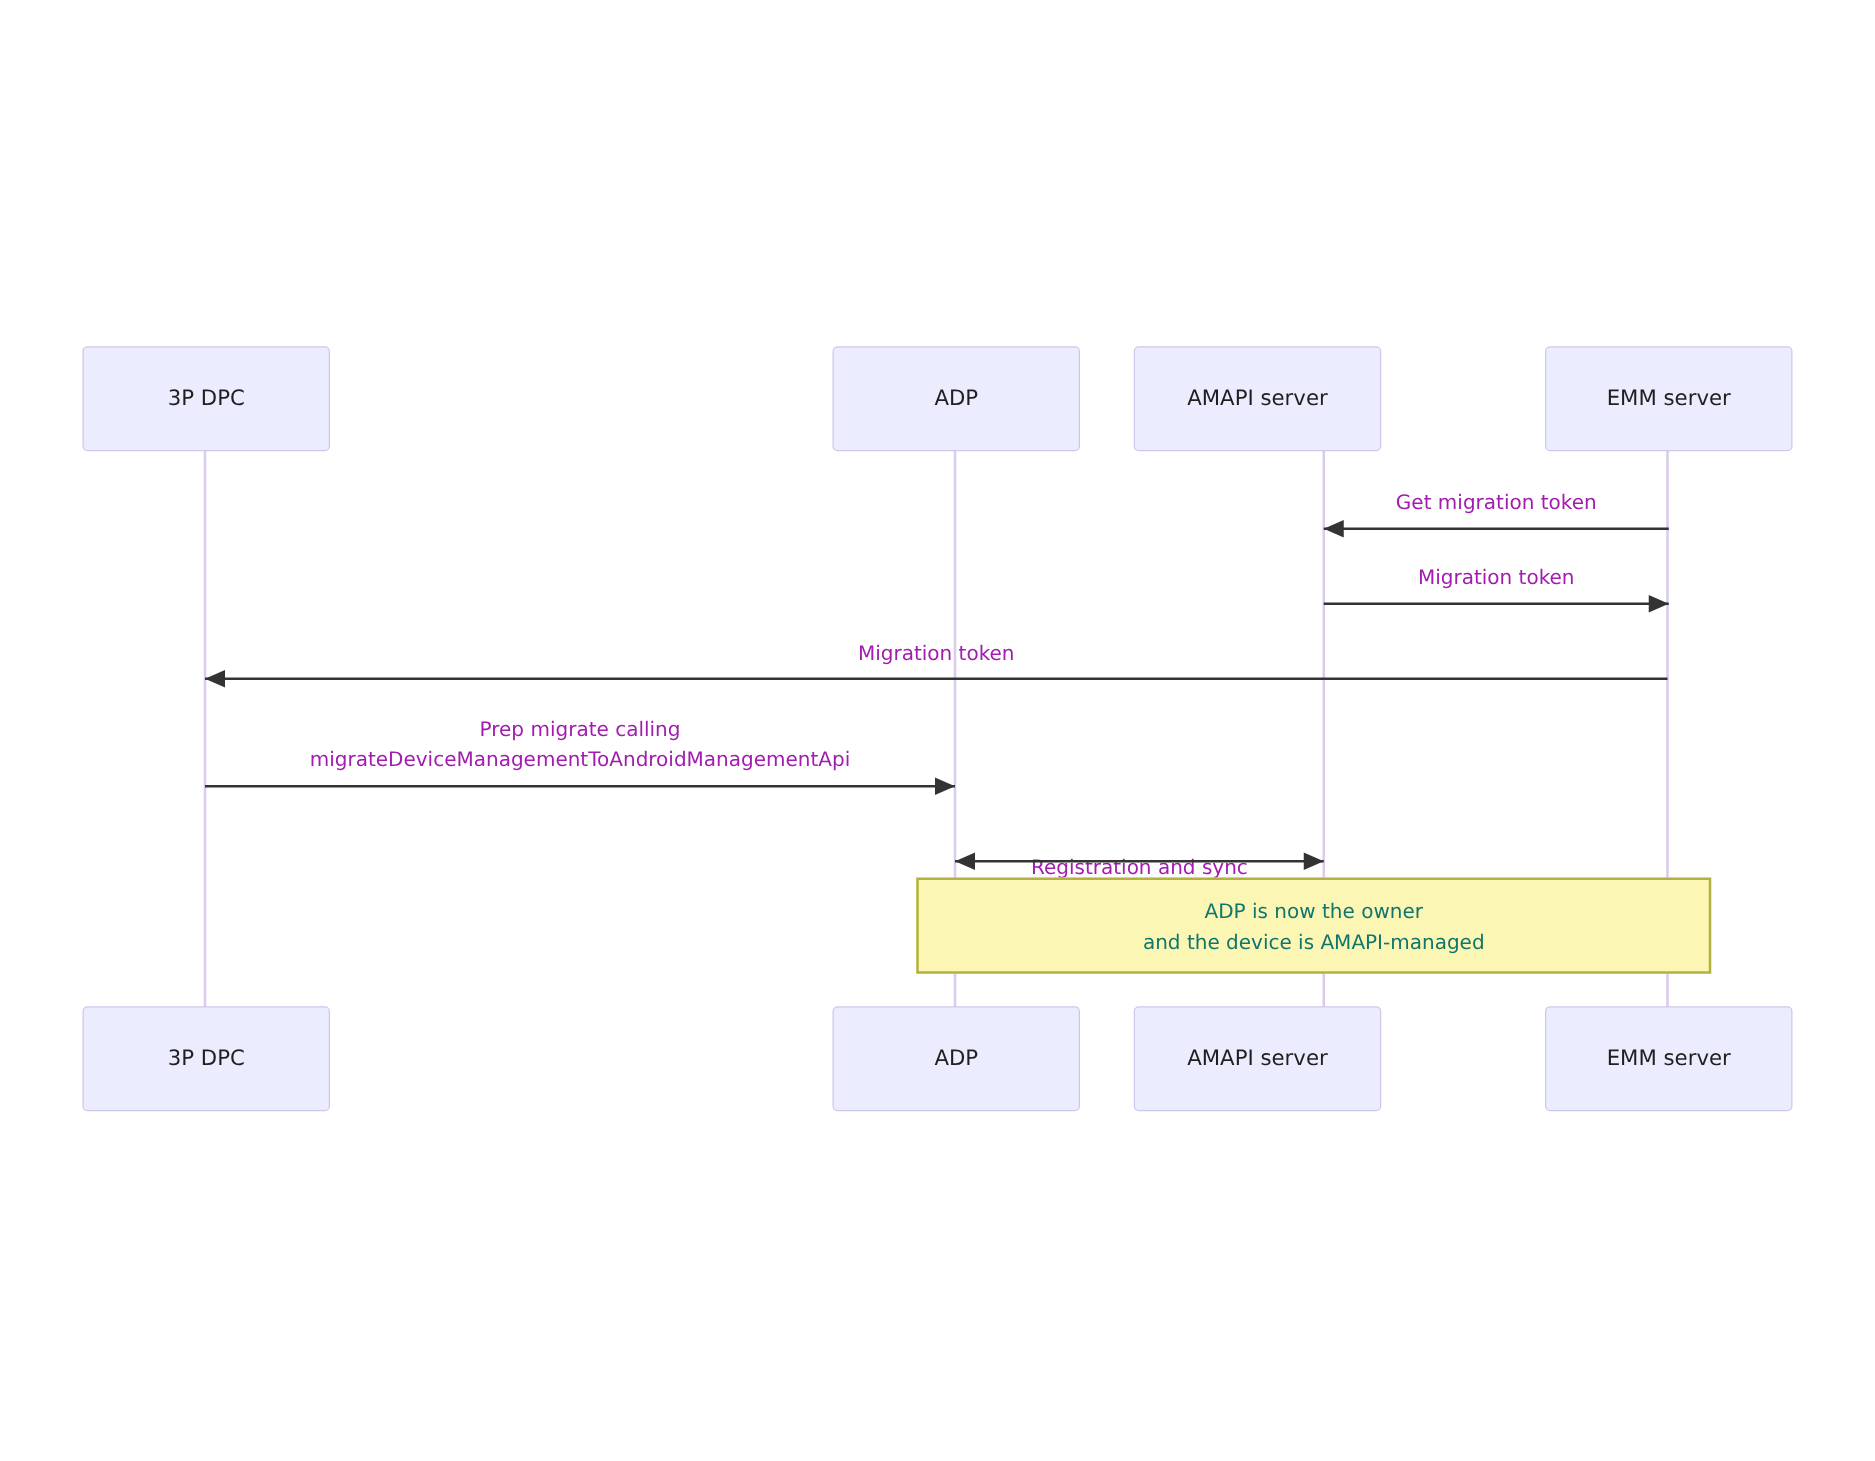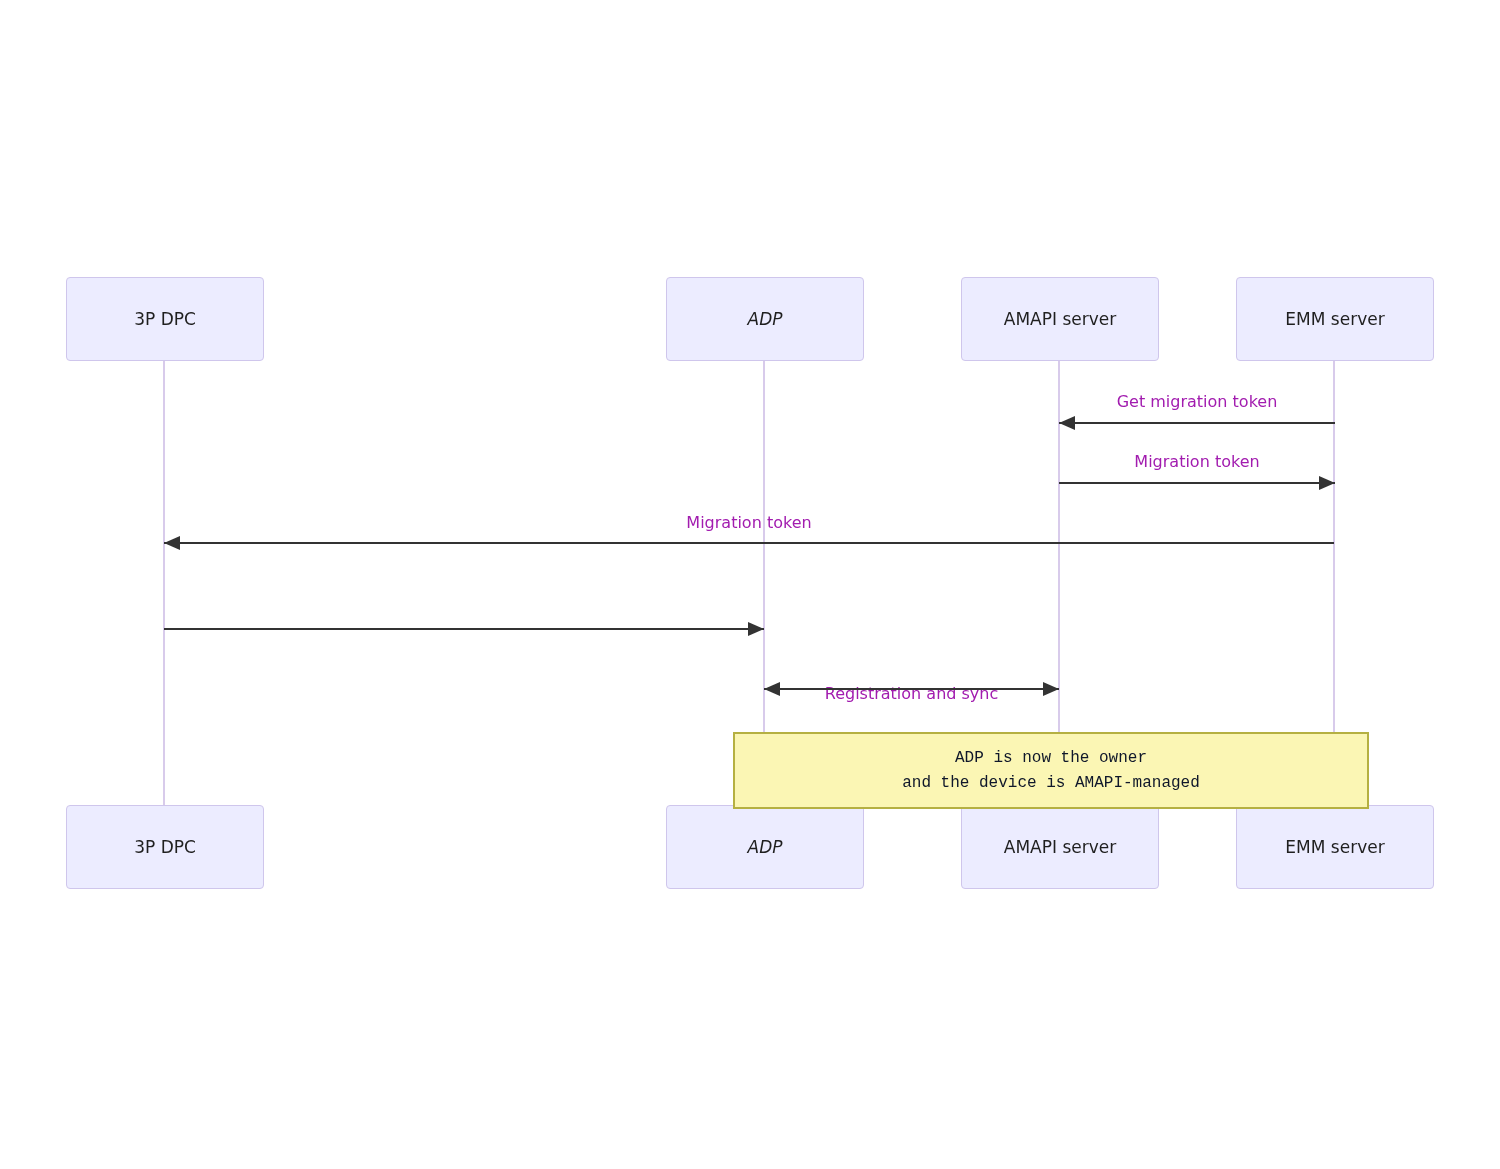--- a/index.html
+++ b/index.html
@@ -34,7 +34,7 @@
   .row-top    { top: 277px; }
   .row-bottom { top: 805px; }
   .col-a { left: 66px; }
-  .col-b { left: 666px; font-style: italic; }
+  .col-b { left: 666px; }
   .col-c { left: 961px; }
   .col-d { left: 1236px; }
 

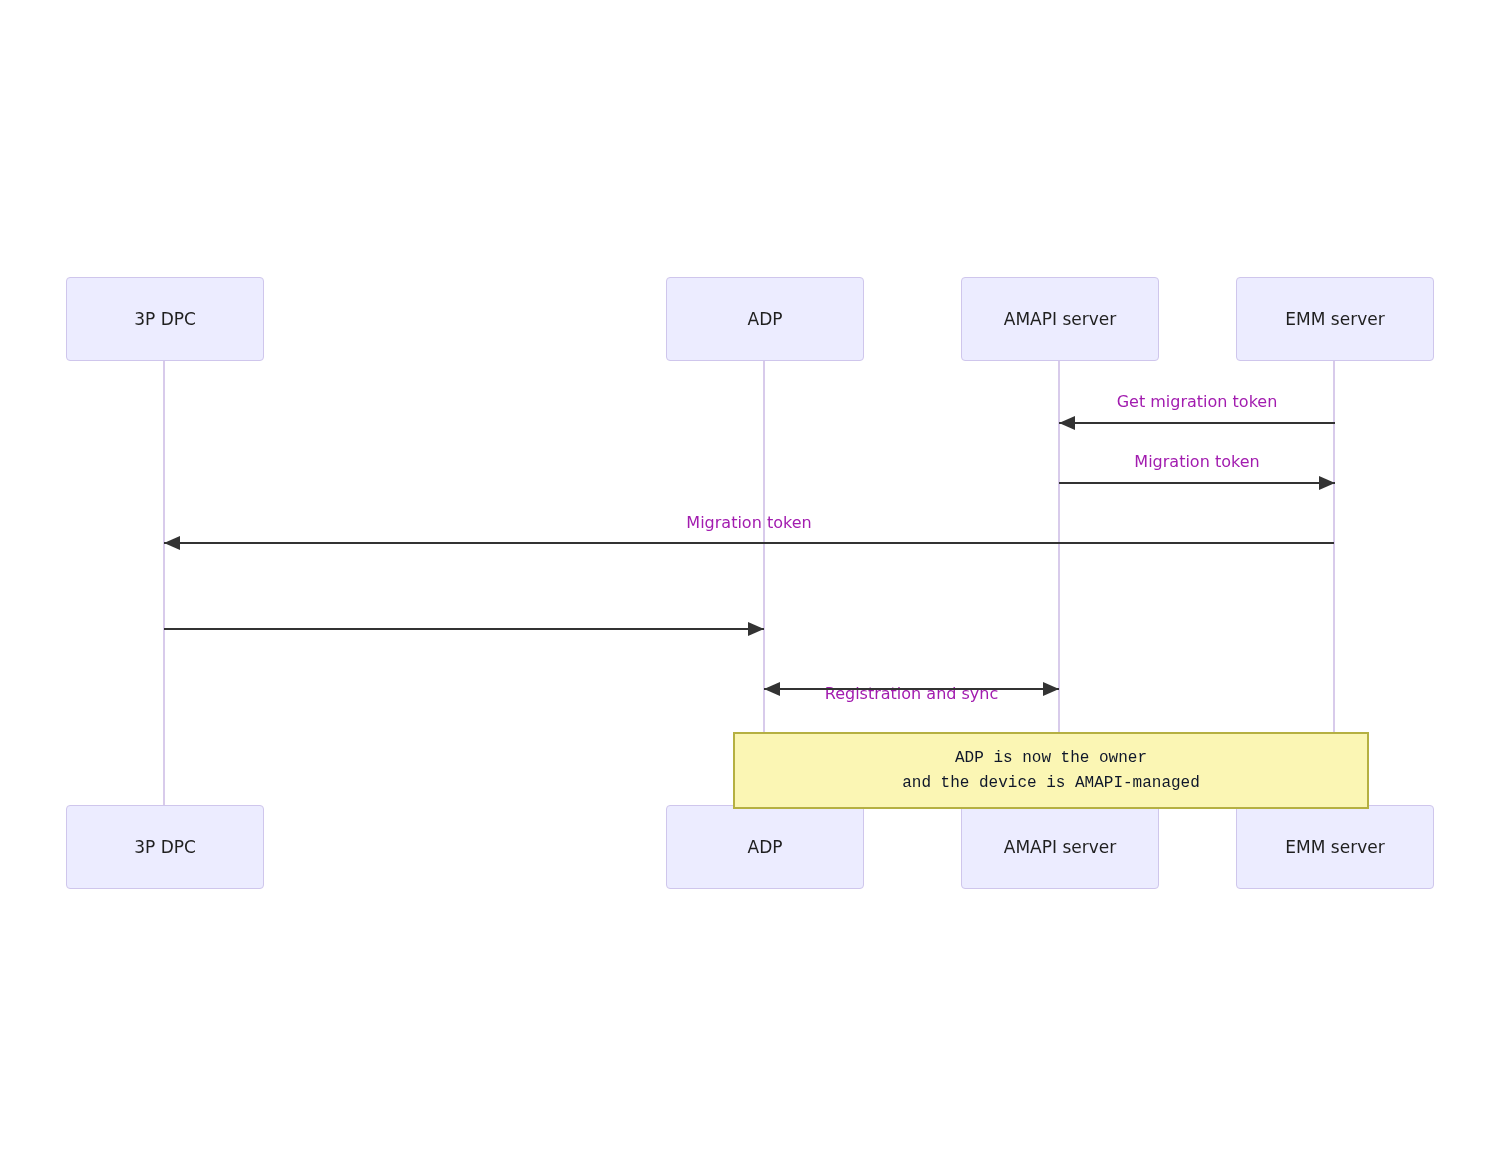--- a/index.html
+++ b/index.html
@@ -35,7 +35,7 @@
   .row-bottom { top: 805px; }
   .col-a { left: 66px; }
   .col-b { left: 666px; }
-  .col-c { left: 961px; }
+  .col-c { left: 907px; }
   .col-d { left: 1236px; }
 
   

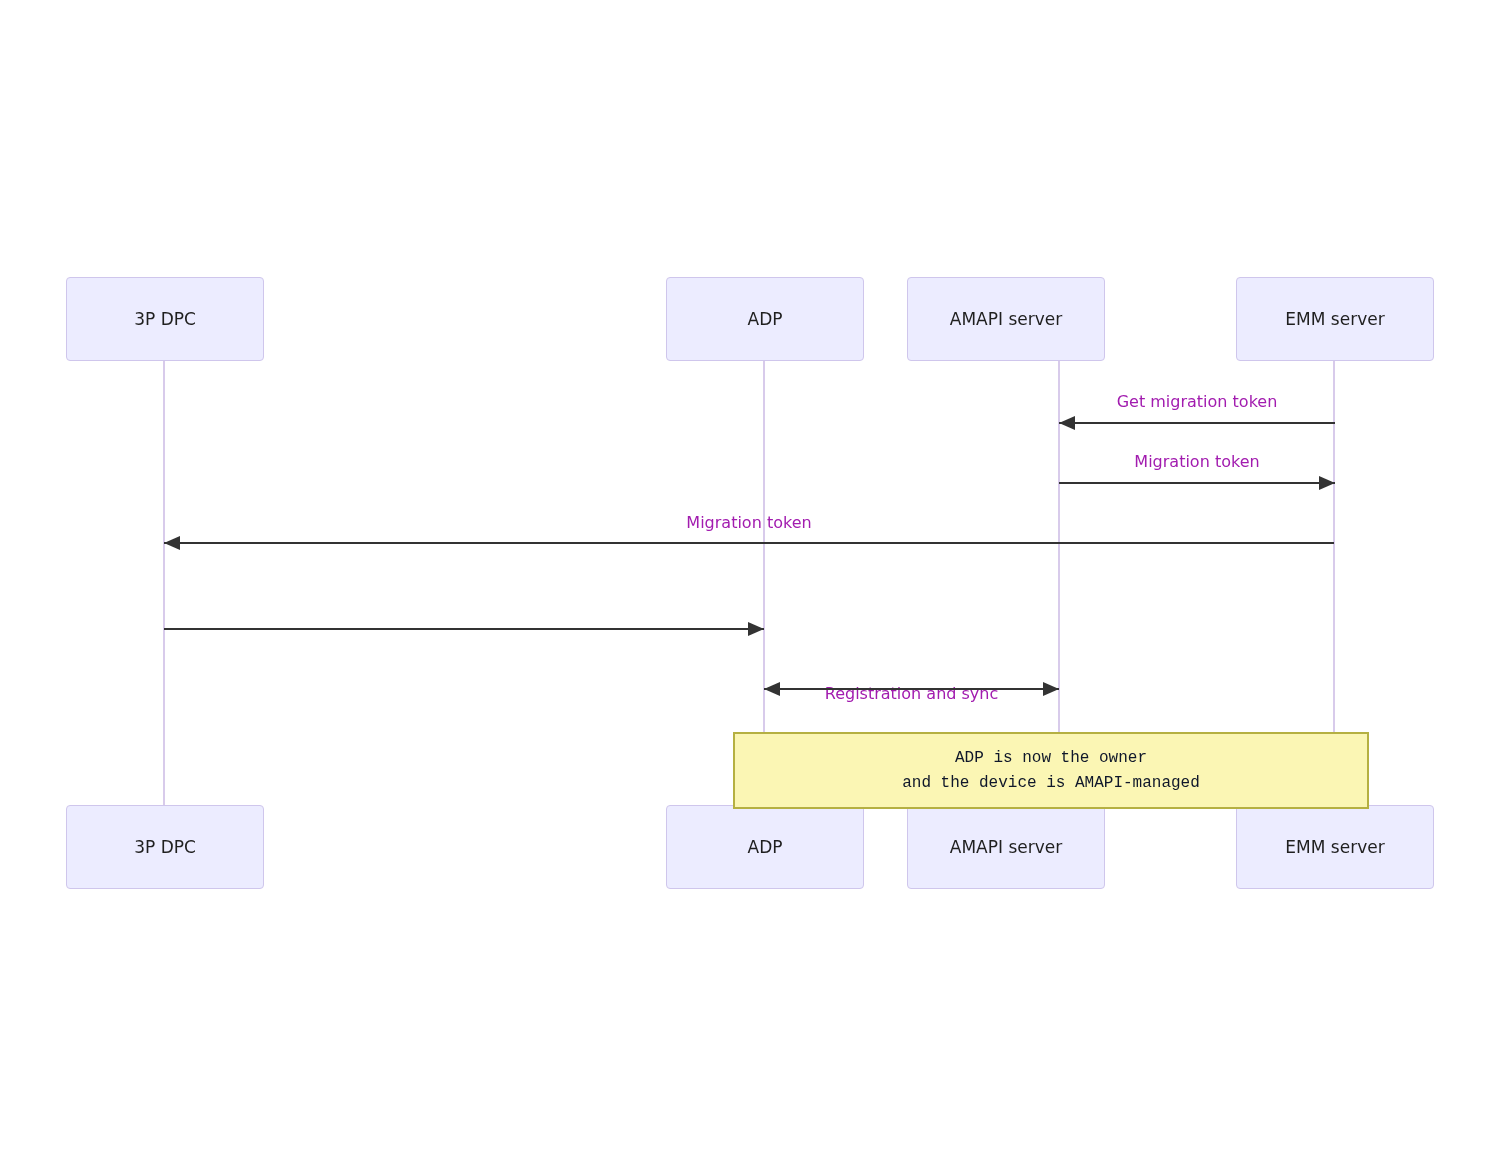--- a/index.html
+++ b/index.html
@@ -154,6 +154,8 @@
   <div class="msg-label lbl-3">Migration token</div>
   <div class="arrow ar-3 head-left"></div>
 
+  <div class="msg-label lbl-4">Prep migrate calling
+migrateDeviceManagementToAndroidManagementApi</div>
   <div class="arrow ar-4 head-right"></div>
 
   <div class="msg-label lbl-5">Registration and sync</div>

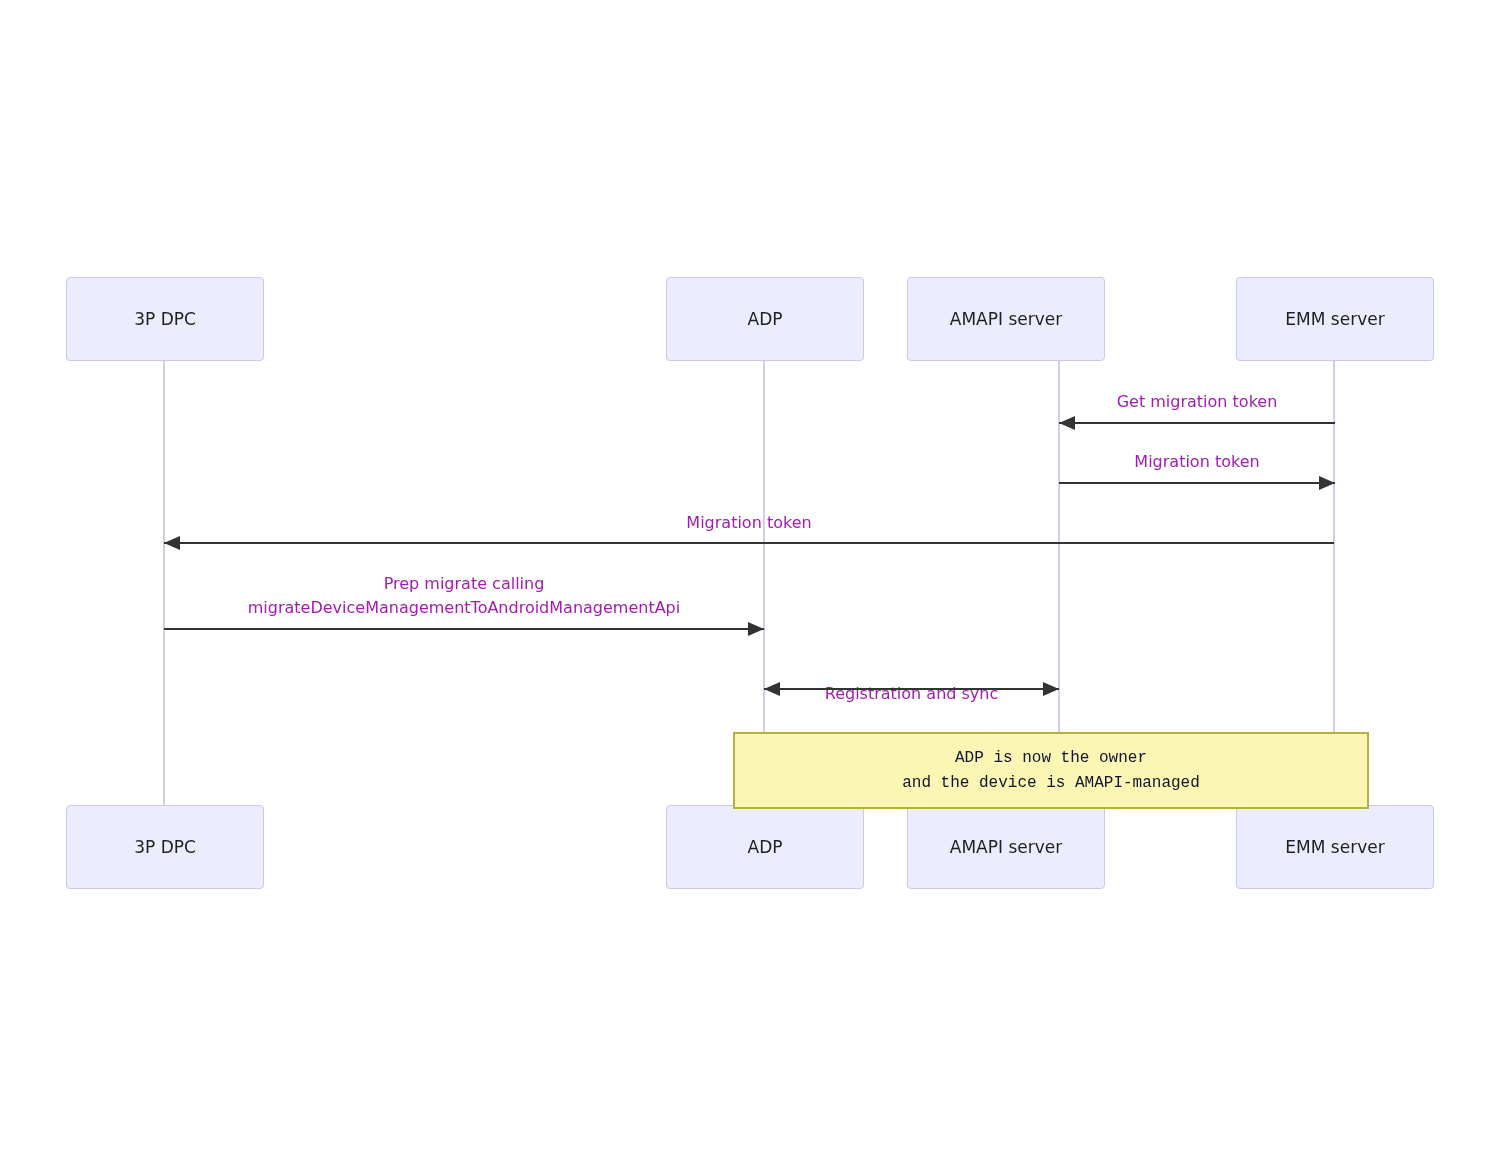--- a/index.html
+++ b/index.html
@@ -105,7 +105,7 @@
   .note {
     position: absolute;
     left: 733px;
-    top: 732px;
+    top: 702px;
     width: 632px;
     height: 73px;
     background: #FBF6B4;
@@ -116,10 +116,9 @@
     text-align: center;
     font-size: 16px;
     line-height: 25px;
-    color: #0f172a;
+    color: #0f766e;
     white-space: pre-line;
     z-index: 4;
-    font-family: Liberation Mono, monospace;
   }
 </style>
 </head>

